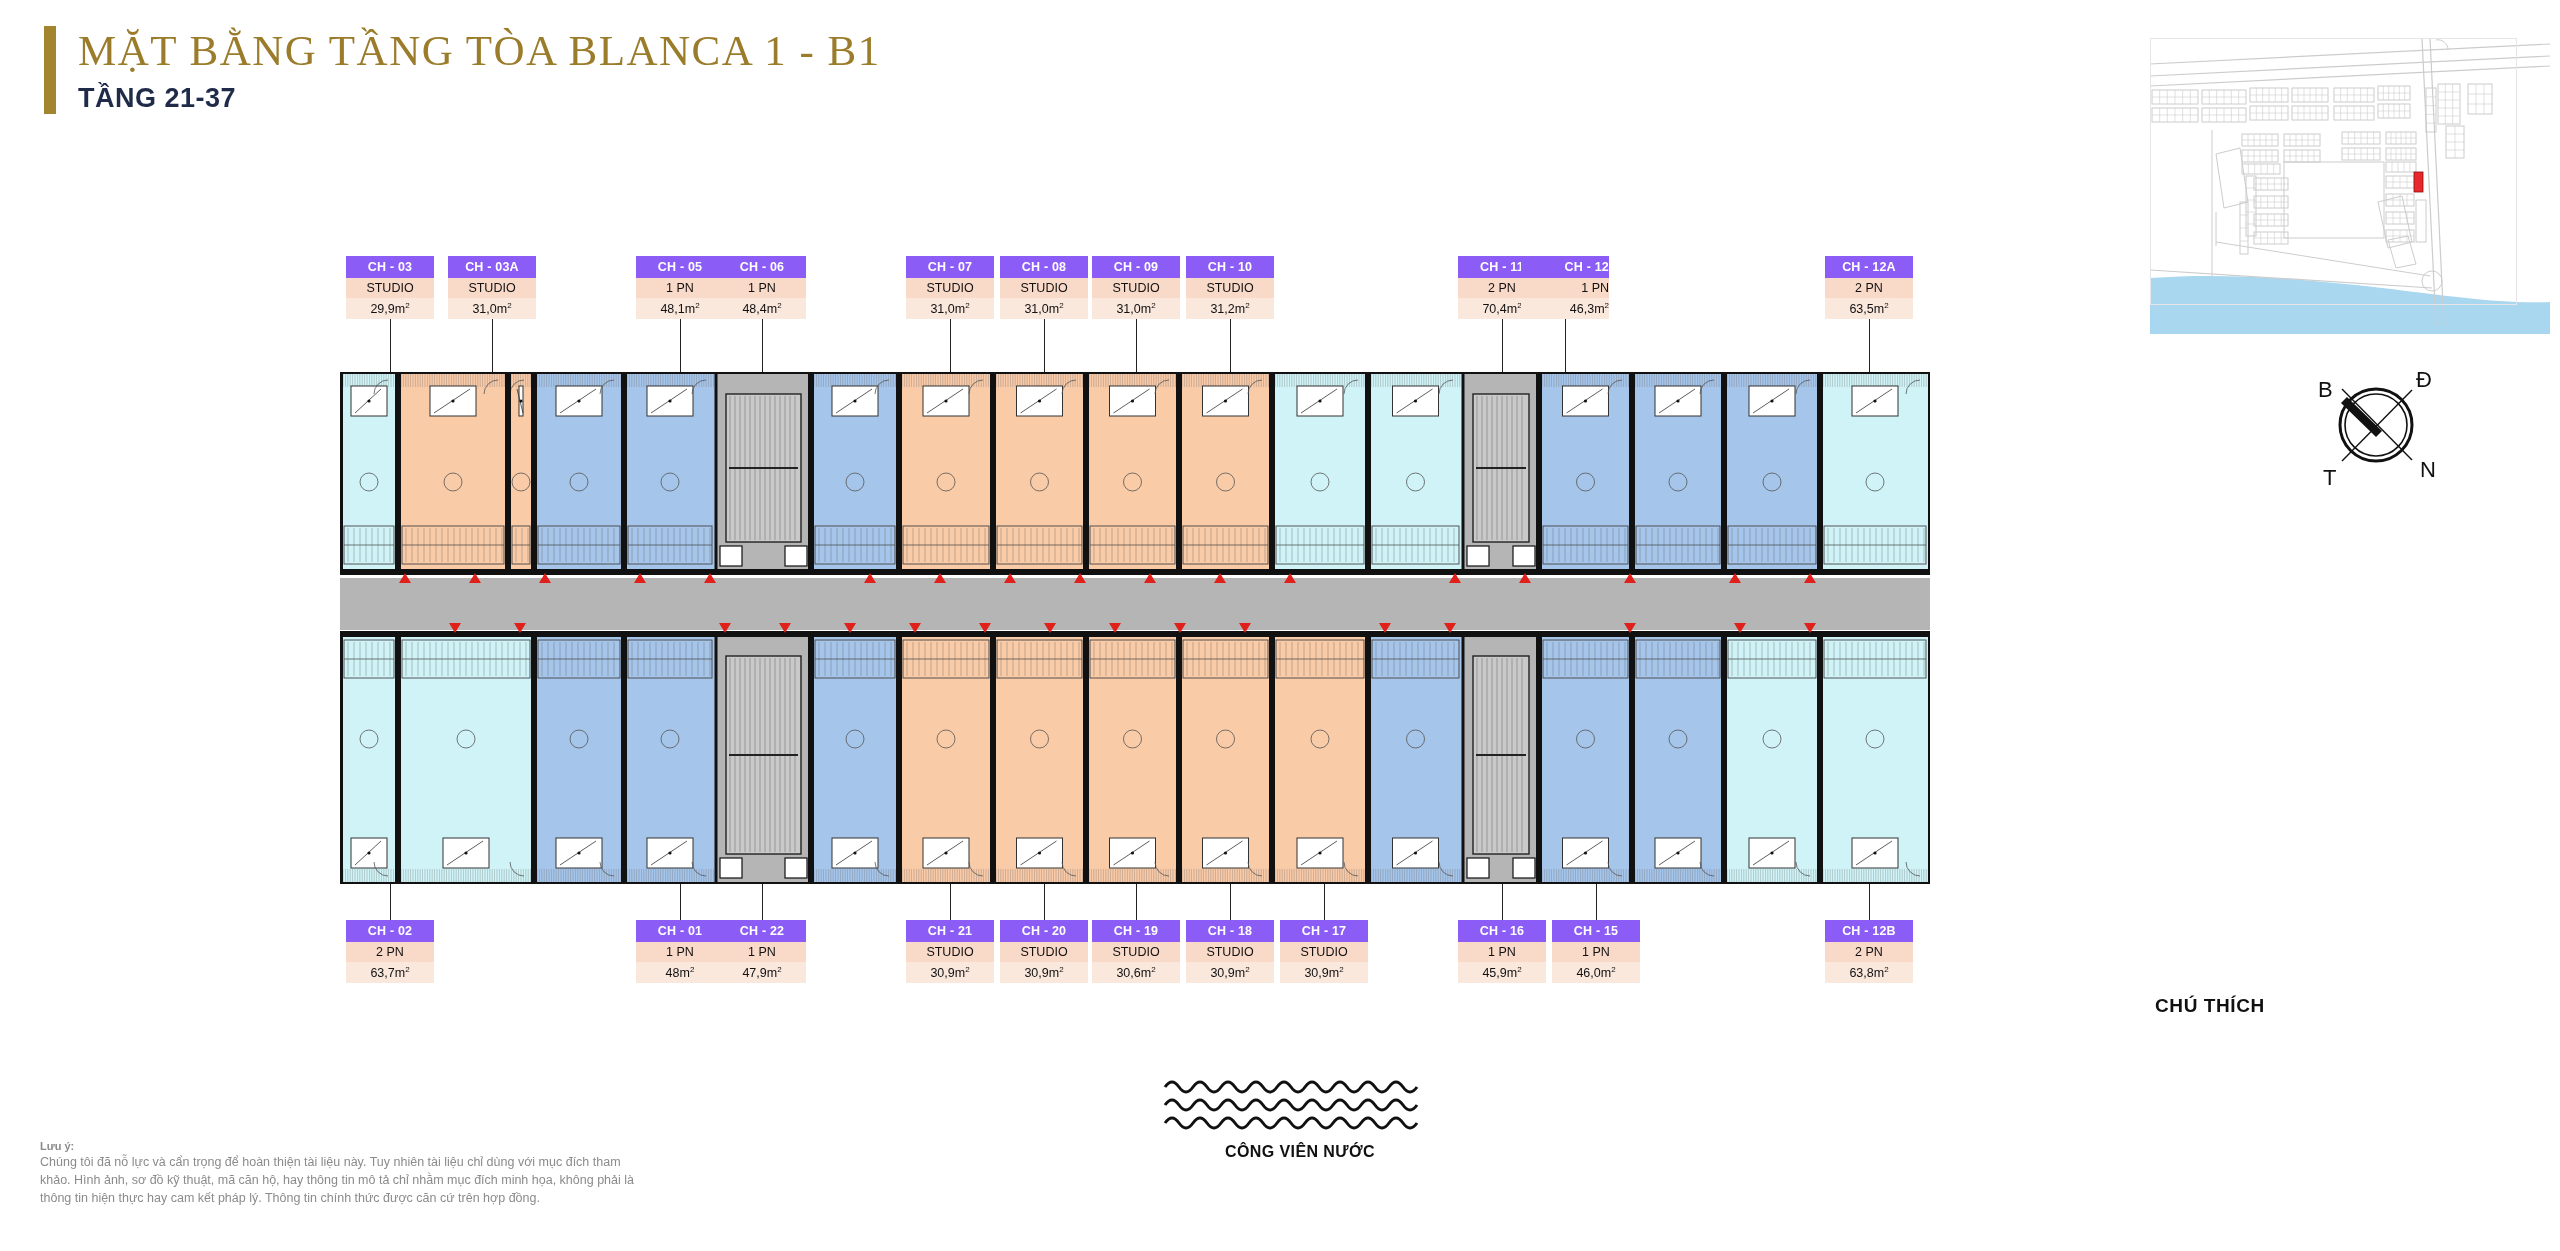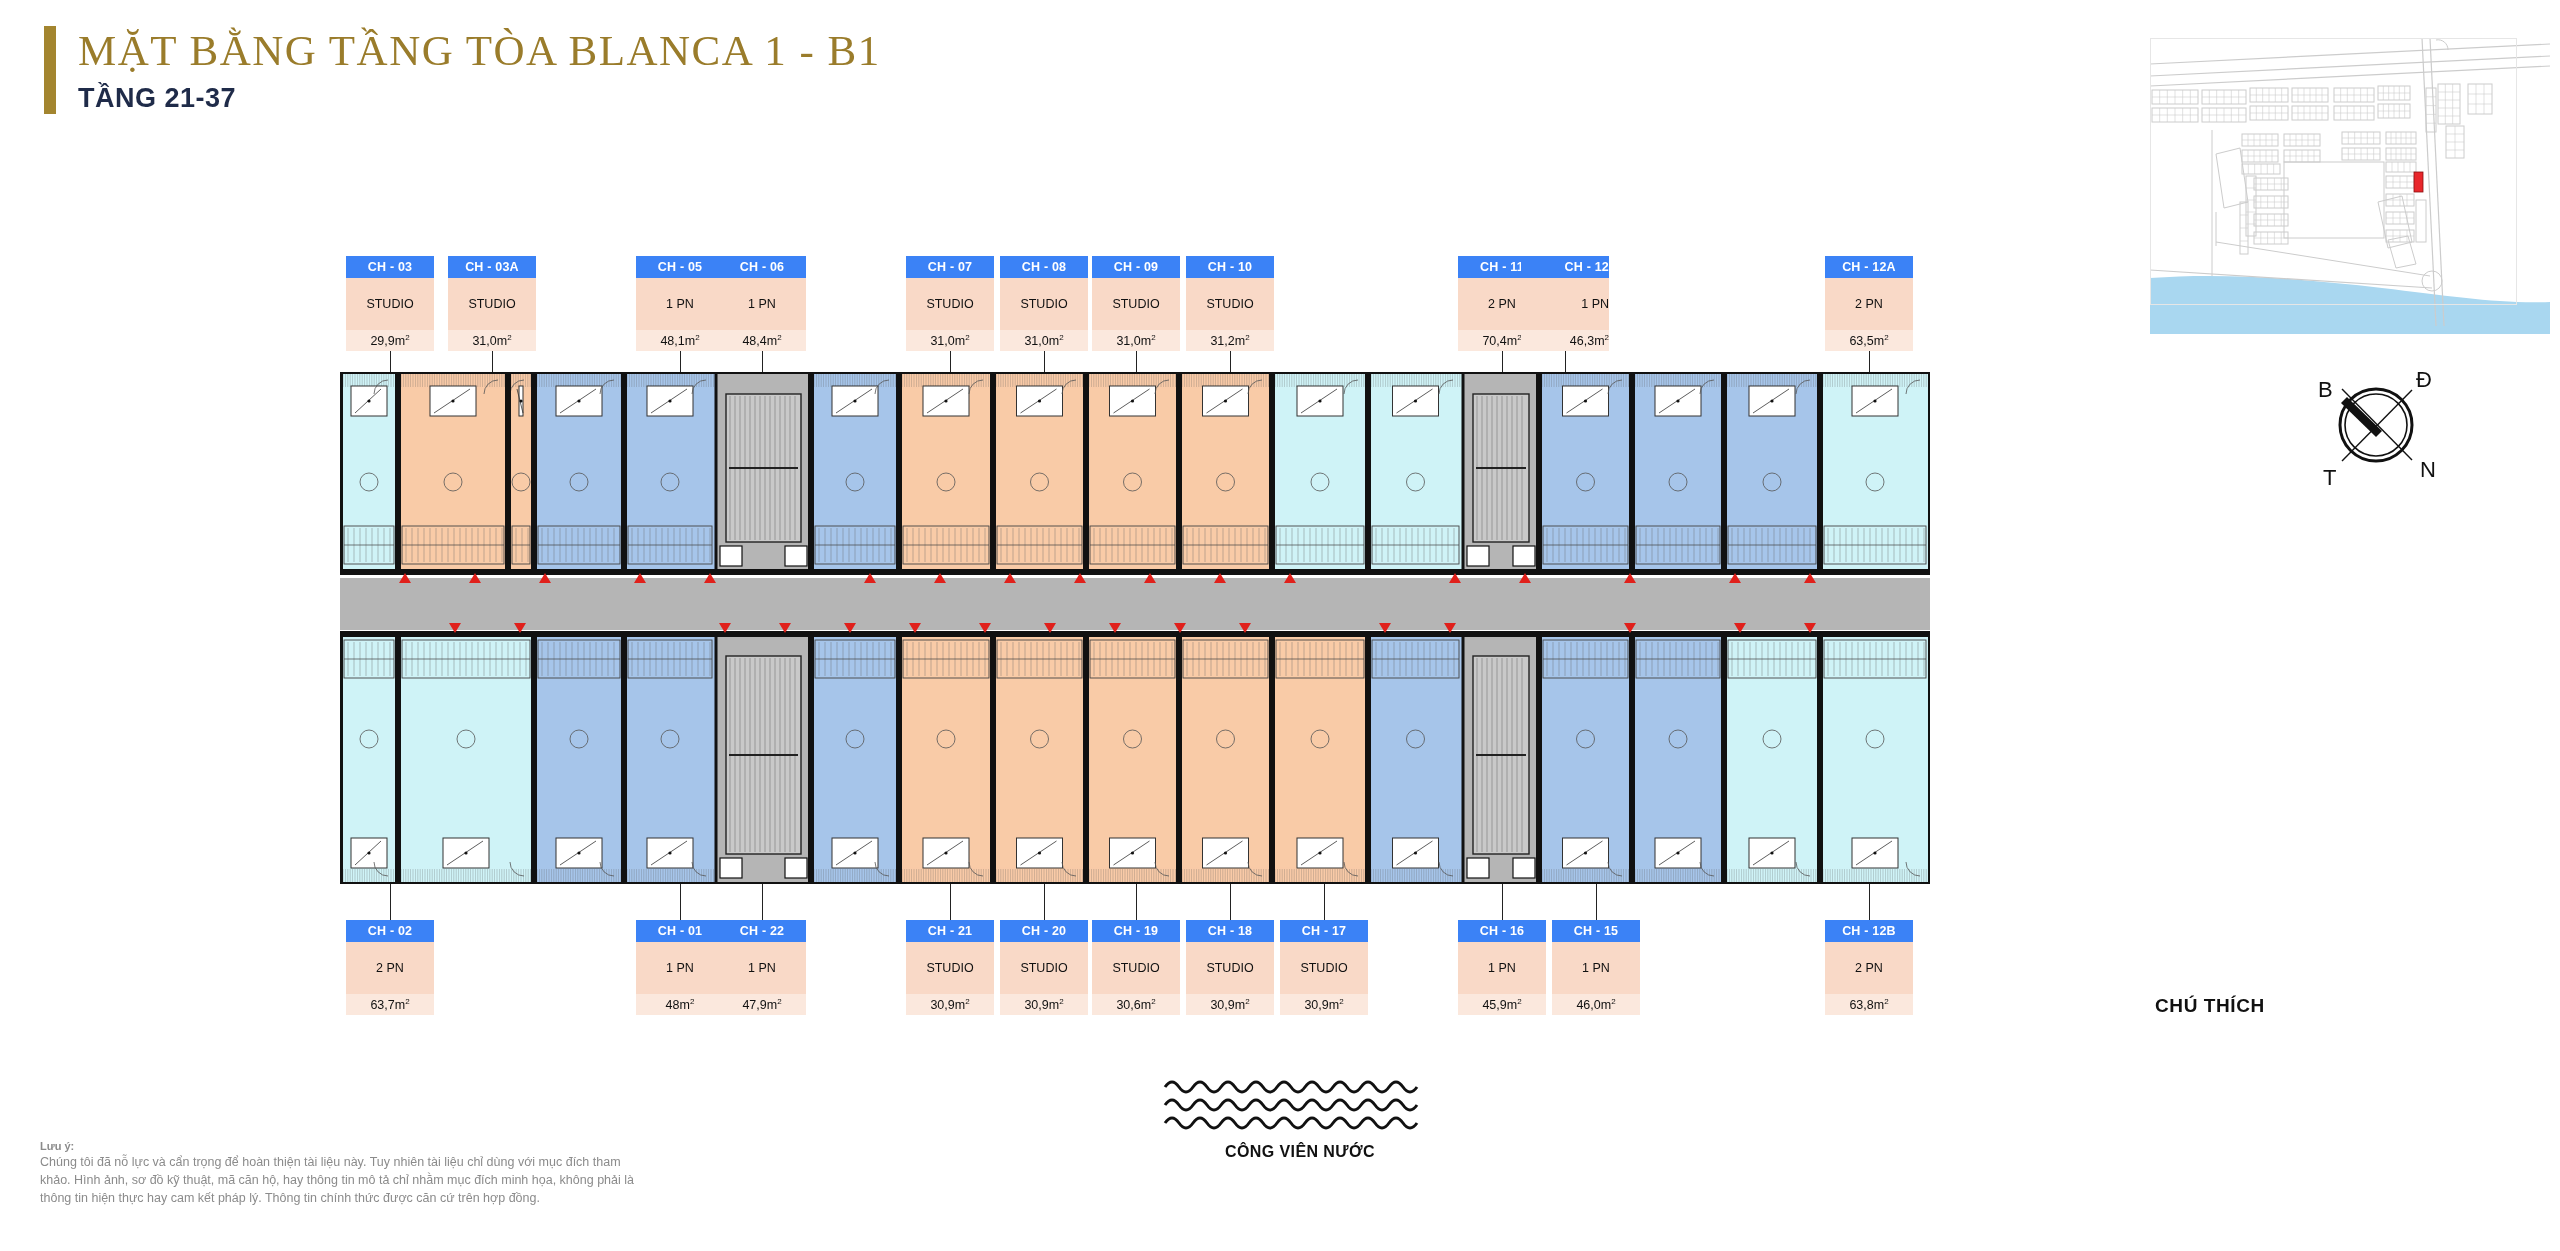--- a/index.html
+++ b/index.html
@@ -24,7 +24,7 @@
   }
   
   .unit-label{position:absolute;width:88px;text-align:center;}
-  .ul-code{background:#3b82f6;color:#ffffff;font-size:12.5px;font-weight:700;
+  .ul-code{background:#8b5cf6;color:#ffffff;font-size:12.5px;font-weight:700;
            padding:4px 0 4px;letter-spacing:.2px;}
   .ul-type{background:#F9D9C7;color:#111;font-size:12.5px;padding:19px 0;}
   .ul-area{background:#FBE8DD;color:#111;font-size:12.5px;padding:3px 0;}

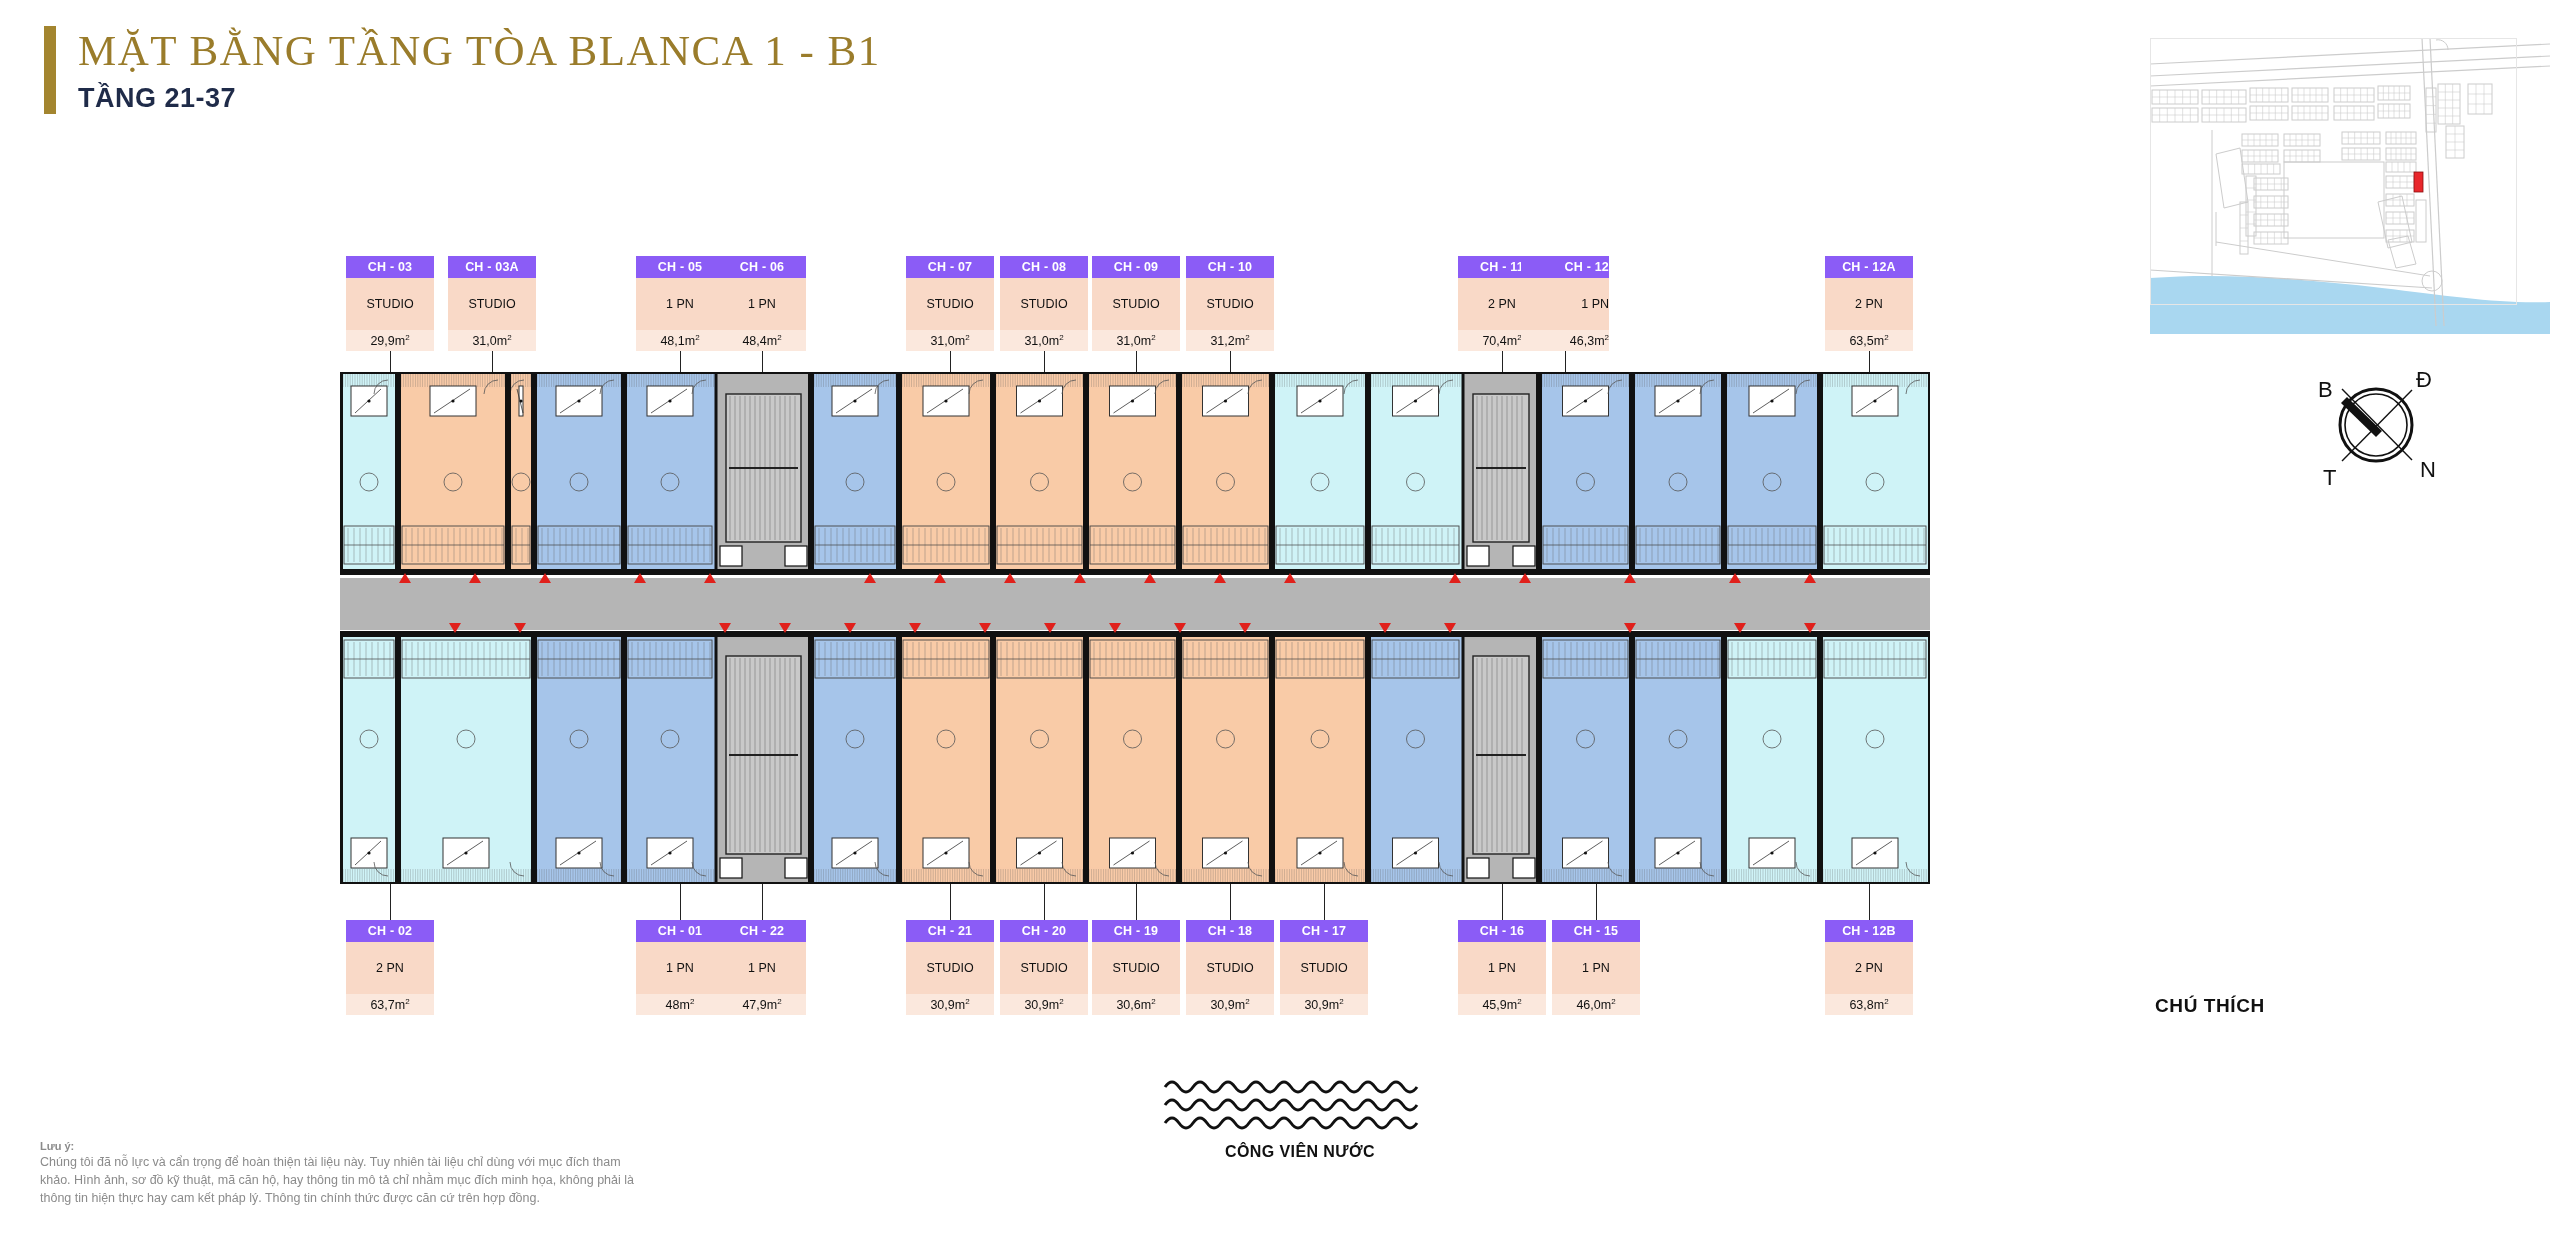--- a/index.html
+++ b/index.html
@@ -26,7 +26,7 @@
   .unit-label{position:absolute;width:88px;text-align:center;}
   .ul-code{background:#8b5cf6;color:#ffffff;font-size:12.5px;font-weight:700;
            padding:4px 0 4px;letter-spacing:.2px;}
-  .ul-type{background:#F9D9C7;color:#111;font-size:12.5px;padding:19px 0;}
+  .ul-type{background:#F9D9C7;color:#111;font-size:12.5px;padding:3px 0;}
   .ul-area{background:#FBE8DD;color:#111;font-size:12.5px;padding:3px 0;}
   .ul-area sup{font-size:8px;vertical-align:super;}
   .ul-line{position:absolute;left:50%;width:1px;background:#222;}

